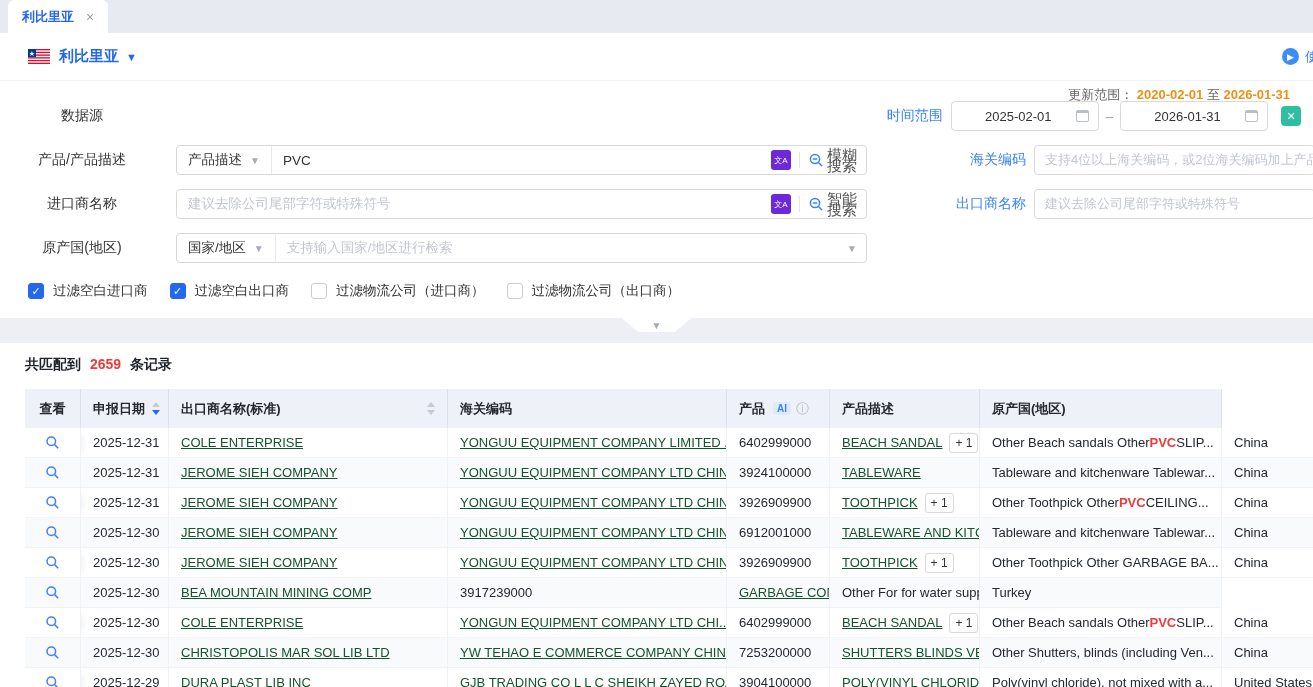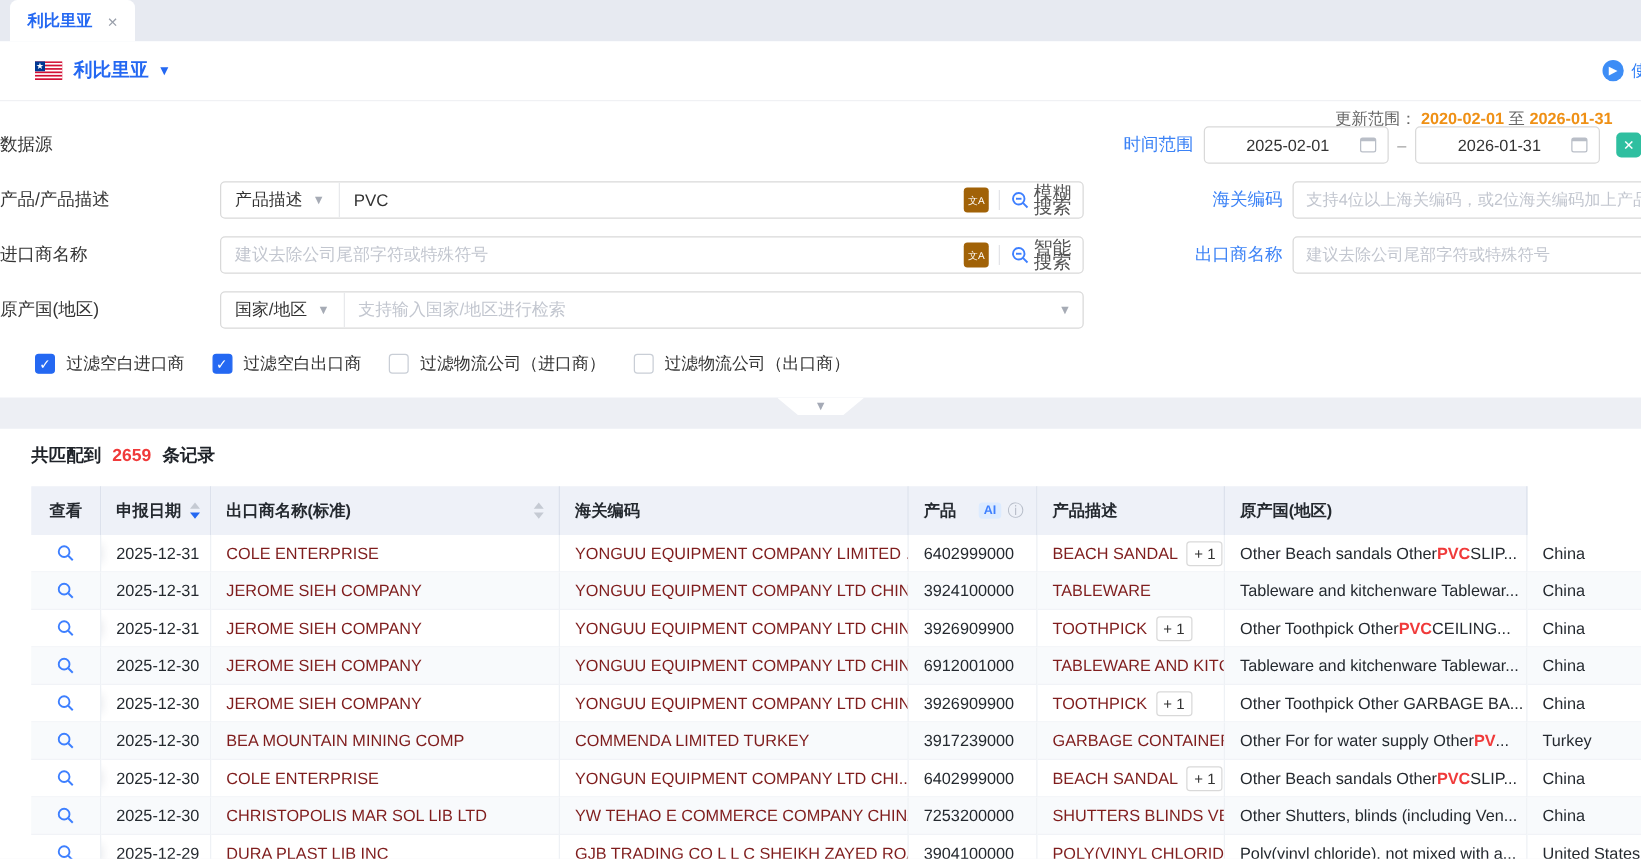--- a/index.html
+++ b/index.html
@@ -24,7 +24,7 @@
   .help-ic { width:17px; height:17px; border-radius:50%; background:#3d8df6; color:#fff; font-size:9px;
              display:flex; align-items:center; justify-content:center; }
   
-  .fpanel { background:#fff; position:relative; padding:20px 0 18px 0; }
+  .fpanel { background:#fff; position:relative; padding:20px 12px 18px 0; }
   .update-line { position:absolute; top:5px; right:23px; color:#666; font-size:13px; }
   .update-line b { color:#ef9015; }
   .frow { display:flex; align-items:center; margin:0 0 14px 0; }

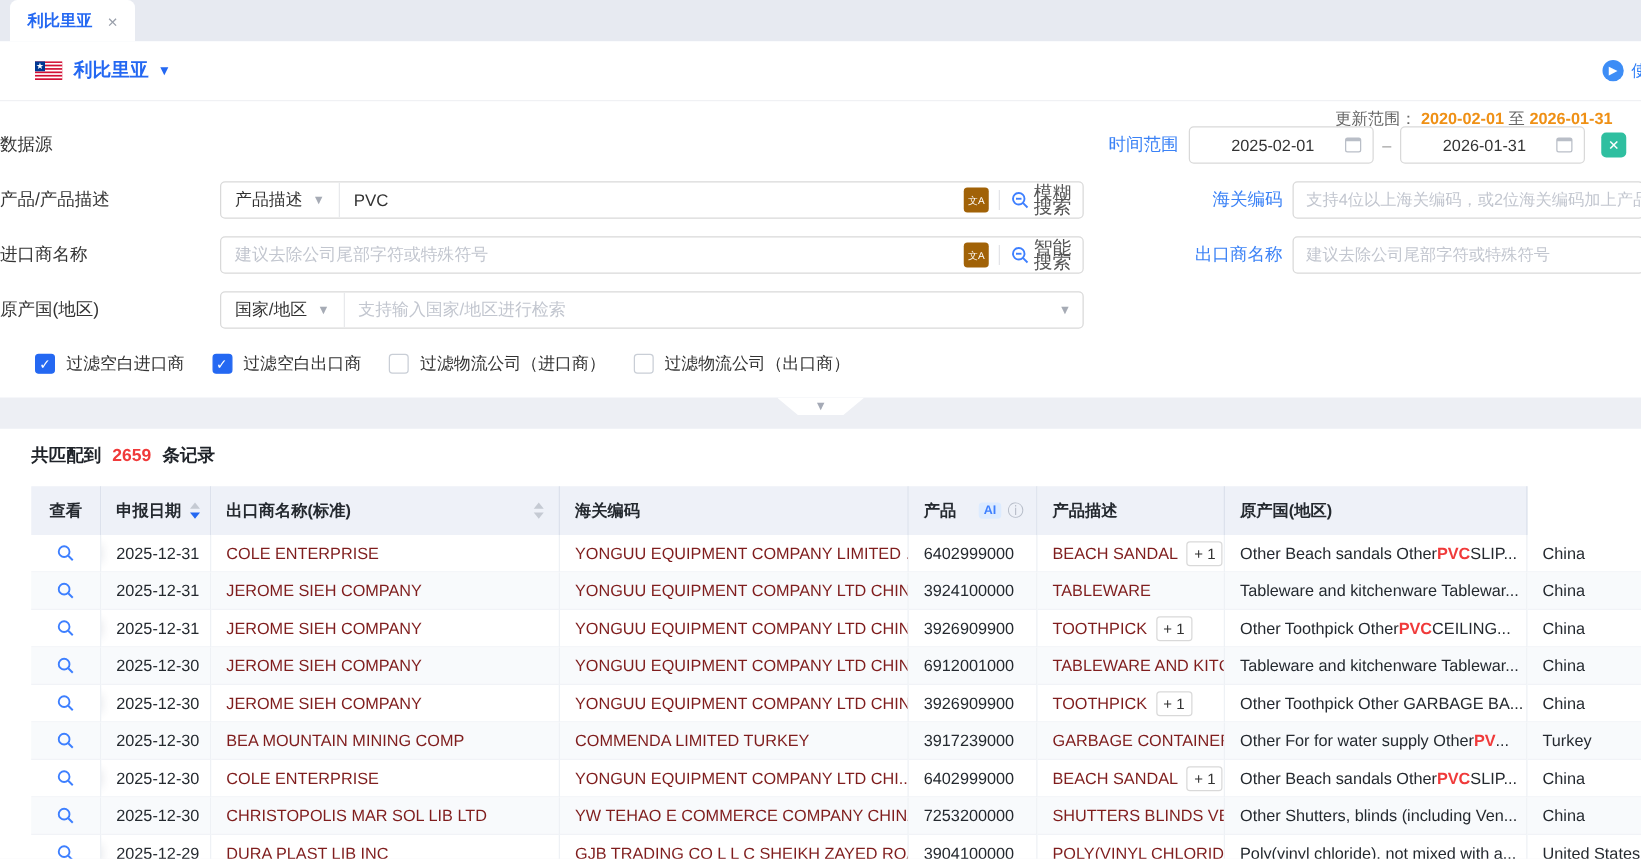--- a/index.html
+++ b/index.html
@@ -28,7 +28,7 @@
   .update-line { position:absolute; top:5px; right:23px; color:#666; font-size:13px; }
   .update-line b { color:#ef9015; }
   .frow { display:flex; align-items:center; margin:0 0 14px 0; }
-  .flabel { width:176px; flex-shrink:0; text-align:left; padding-right:12px; color:#333; font-size:14px; }
+  .flabel { width:176px; flex-shrink:0; text-align:center; padding-right:12px; color:#333; font-size:14px; }
   .rlabel { width:167px; flex-shrink:0; text-align:right; padding-right:8px; color:#3b82f6; font-size:14px; }
   .seg { display:flex; border:1px solid #d9d9d9; border-radius:4px; overflow:hidden; height:30px; }
   .seg-item { padding:0 15px; line-height:28px; font-size:14px; color:#333; background:#fff; cursor:pointer; }

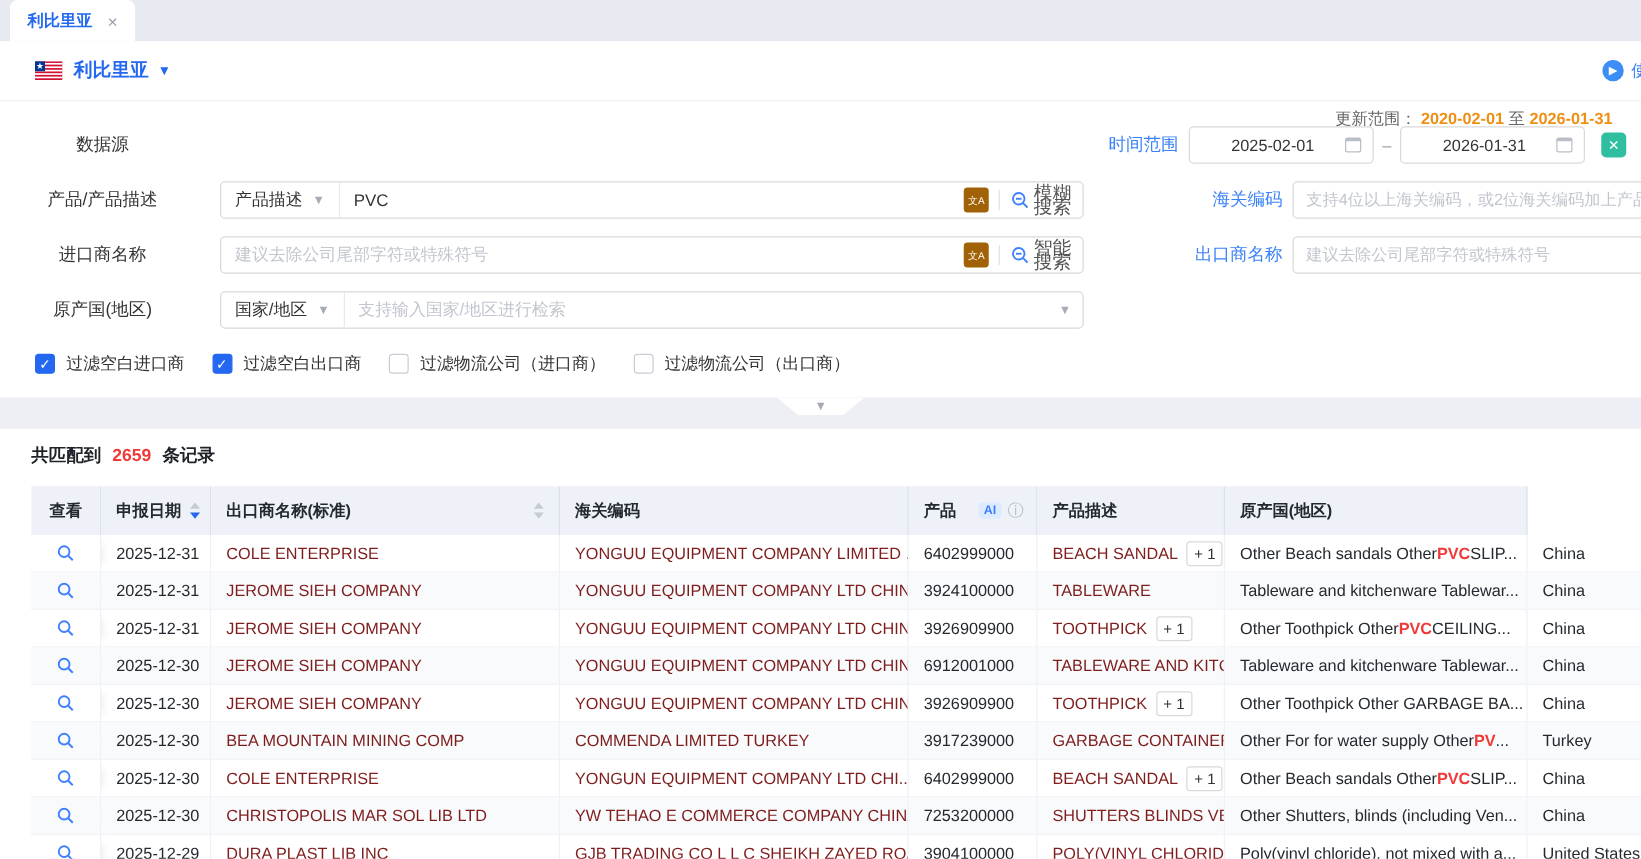--- a/index.html
+++ b/index.html
@@ -50,7 +50,7 @@
   .itext { flex:1; padding:0 11px; font-size:13.5px; color:#333; white-space:nowrap; overflow:hidden; }
   .ph { color:#c2c6cf; }
   .iicons { display:flex; align-items:center; gap:8px; padding:0 9px; flex-shrink:0; }
-  .trans { width:20px; height:20px; border-radius:3px; background:#a16207; color:#fff; font-size:8px;
+  .trans { width:20px; height:20px; border-radius:3px; background:#6d28d9; color:#fff; font-size:8px;
            display:flex; align-items:center; justify-content:center; letter-spacing:0; cursor:pointer; }
   .vdiv { width:1px; height:16px; background:#e3e4e8; }
   .msr { display:flex; align-items:center; gap:3px; cursor:pointer; }

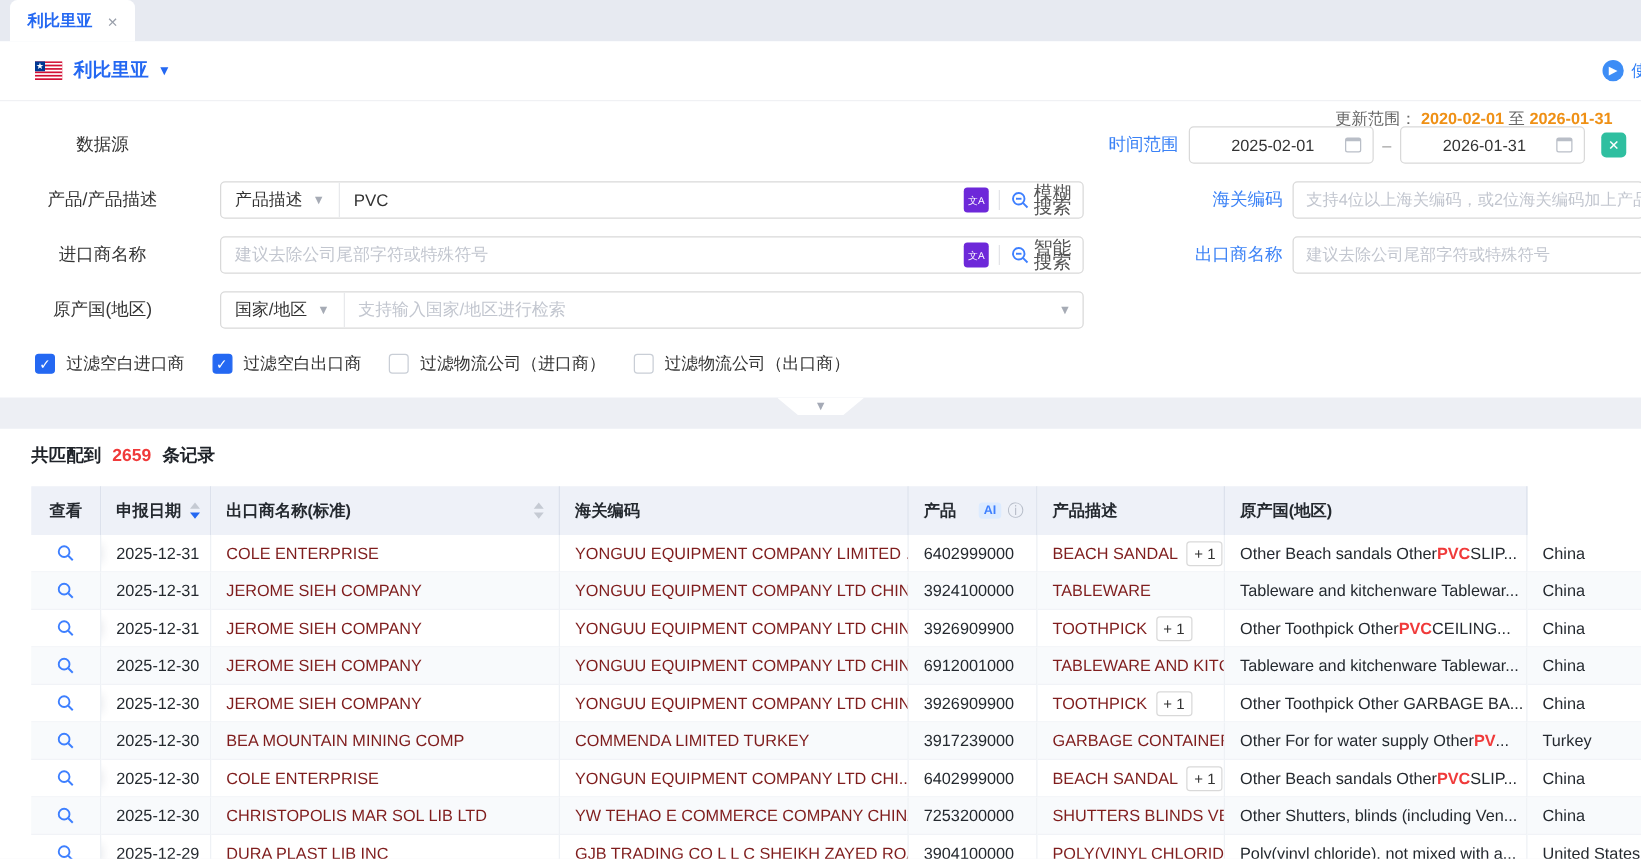--- a/index.html
+++ b/index.html
@@ -88,7 +88,7 @@
   .car-d.act { border-top-color:#2468f2; }
   .sort-right { margin-left:auto; }
   .ai-badge { background:#dcebff; color:#3d7fff; font-size:10px; font-weight:bold; padding:1px 4px;
-              border-radius:3px; margin-left:18px;text-align:right; }
+              border-radius:3px; margin-left:8px;text-align:right; }
   .info { color:#b6bcc8; font-weight:normal; font-size:13px; margin-left:5px; }
   .plus-badge { border:1px solid #d9d9d9; border-radius:3px; padding:0 5px; font-size:12px; color:#333;
                 margin-left:7px; height:20px; line-height:18px; background:#fff; flex-shrink:0; cursor:pointer; }

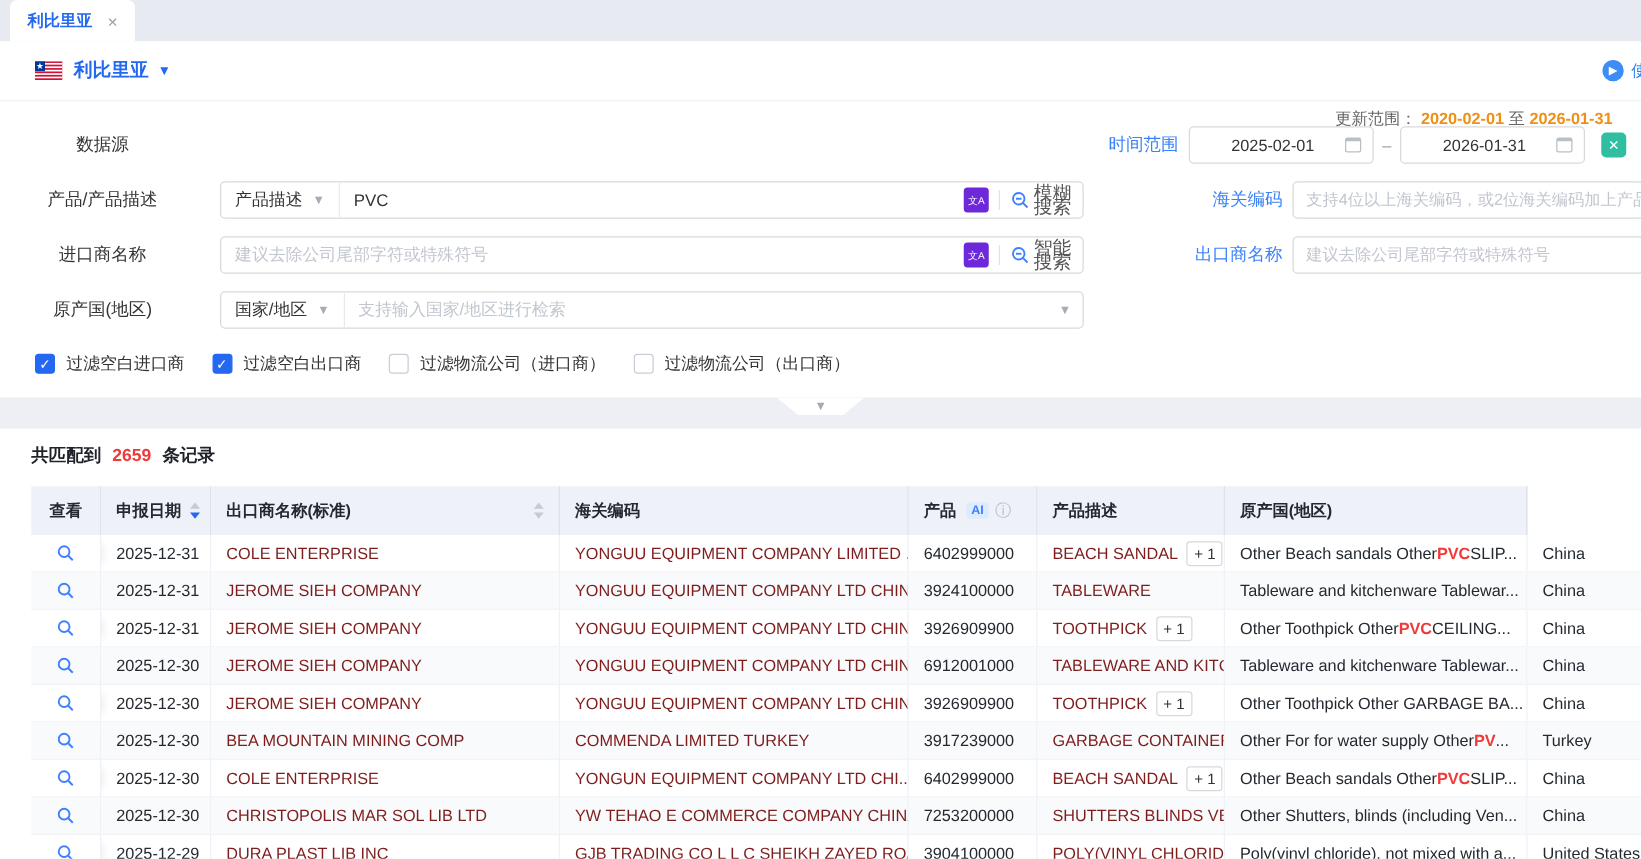--- a/index.html
+++ b/index.html
@@ -79,7 +79,7 @@
         border-bottom:1px solid #f1f3f7; white-space:nowrap; overflow:hidden; font-size:13px; color:#24292f; }
   .tr-alt .td { background:#f8fafc; }
   .td.view { justify-content:center; padding:0; box-shadow:8px 0 8px -8px rgba(40,60,90,.14); cursor:pointer; }
-  .link { color:#7f1d1d; cursor:pointer; }
+  .link { color:#14532d; cursor:pointer;text-decoration:underline; }
   .sorter { display:inline-flex; flex-direction:column; gap:3px; margin-left:7px; }
   .car-u { width:0; height:0; border-left:4px solid transparent; border-right:4px solid transparent;
            border-bottom:5px solid #c5cad3; }

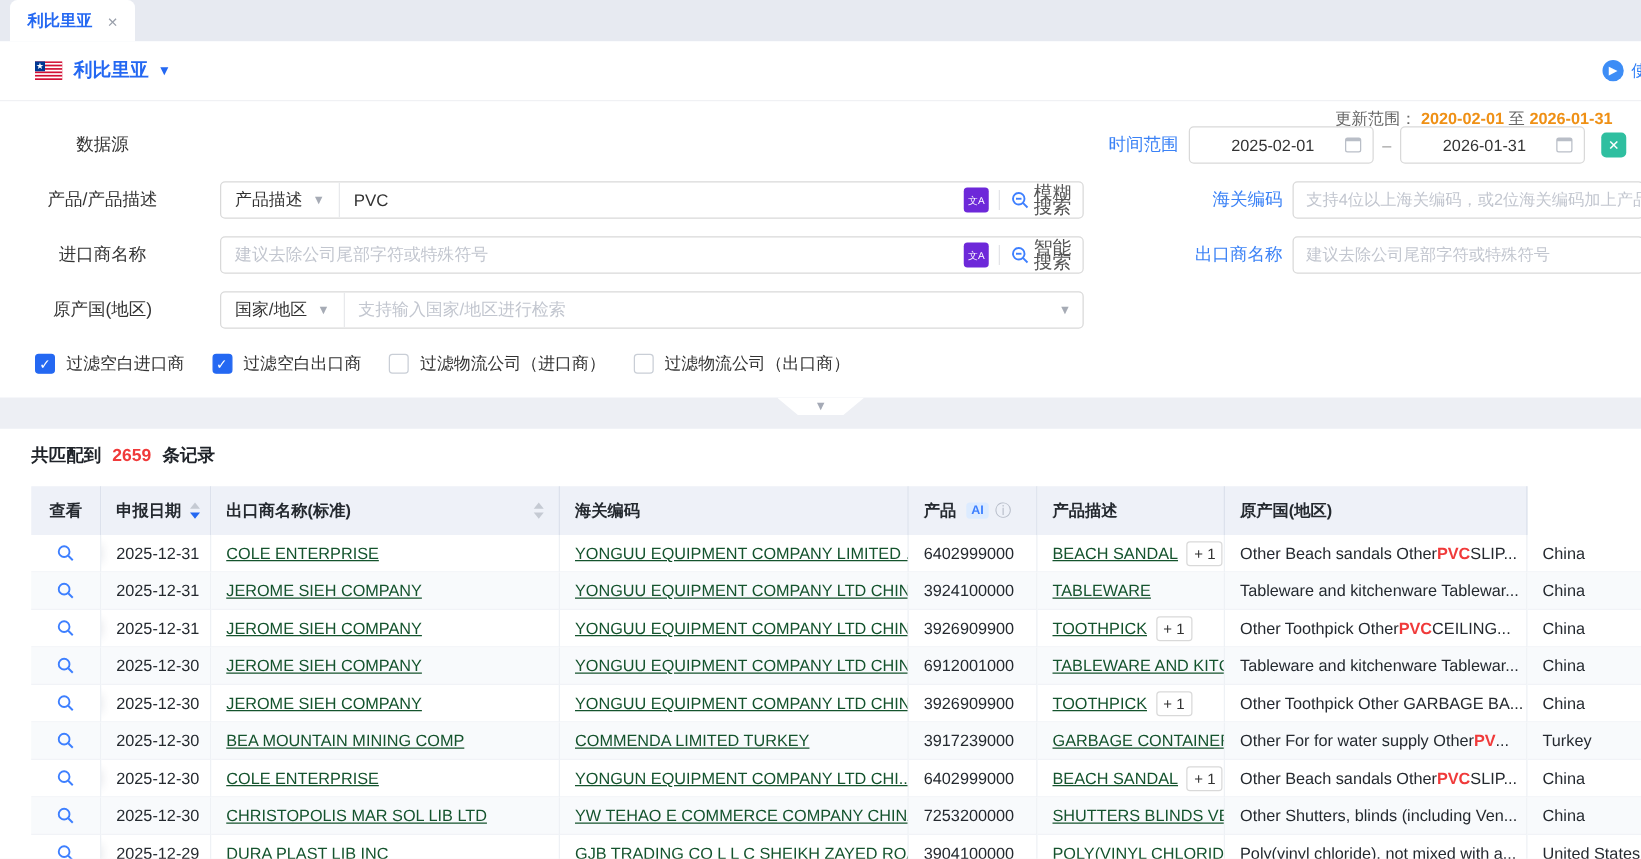--- a/index.html
+++ b/index.html
@@ -390,7 +390,6 @@
         </div>
         <div class="td">2025-12-30</div>
         <div class="td link">BEA MOUNTAIN MINING COMP</div>
-        <div class="td link">COMMENDA LIMITED TURKEY</div>
         <div class="td">3917239000</div>
         <div class="td">
           <div class="link" style="display: inline;">GARBAGE CONTAINER</div>

